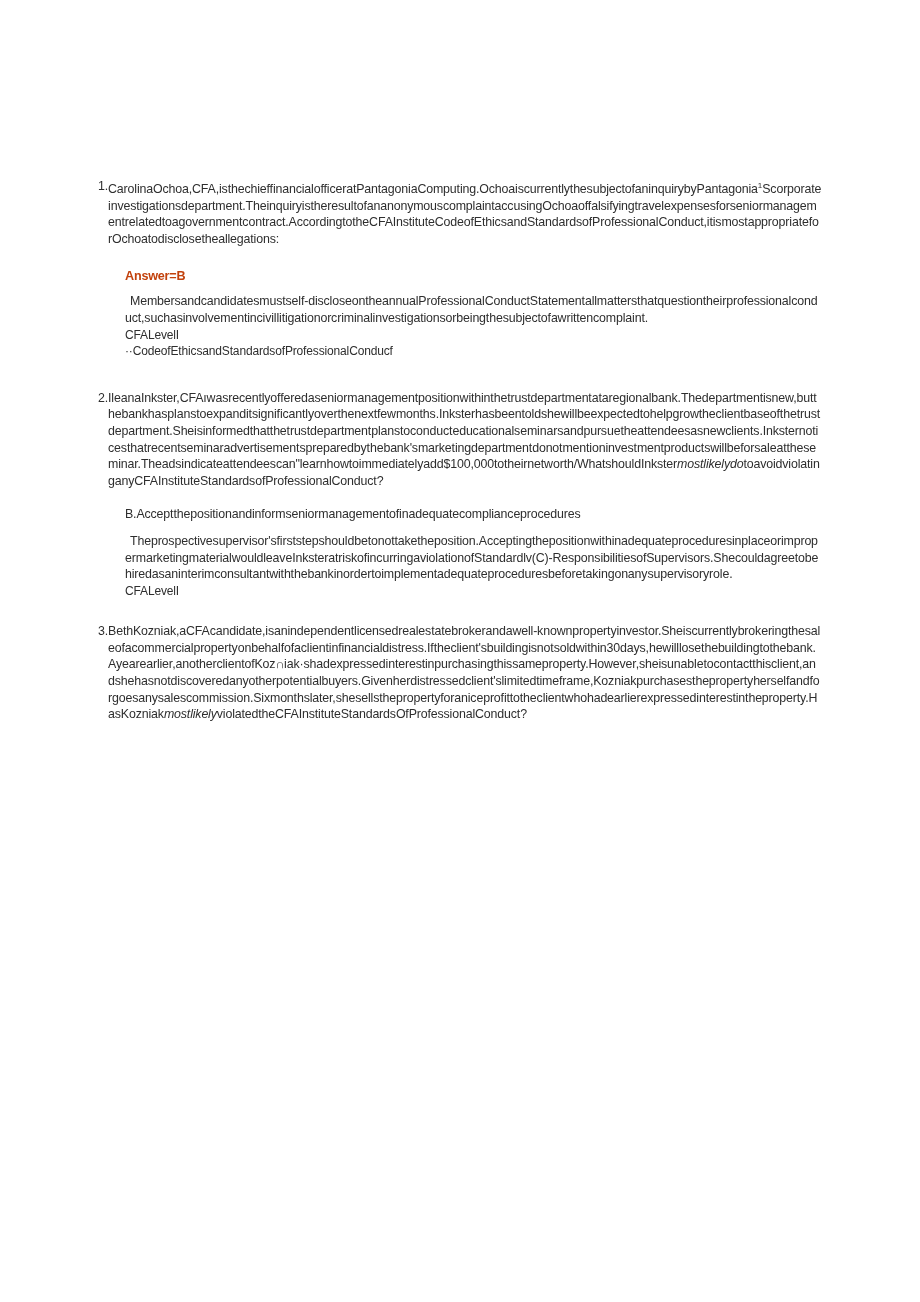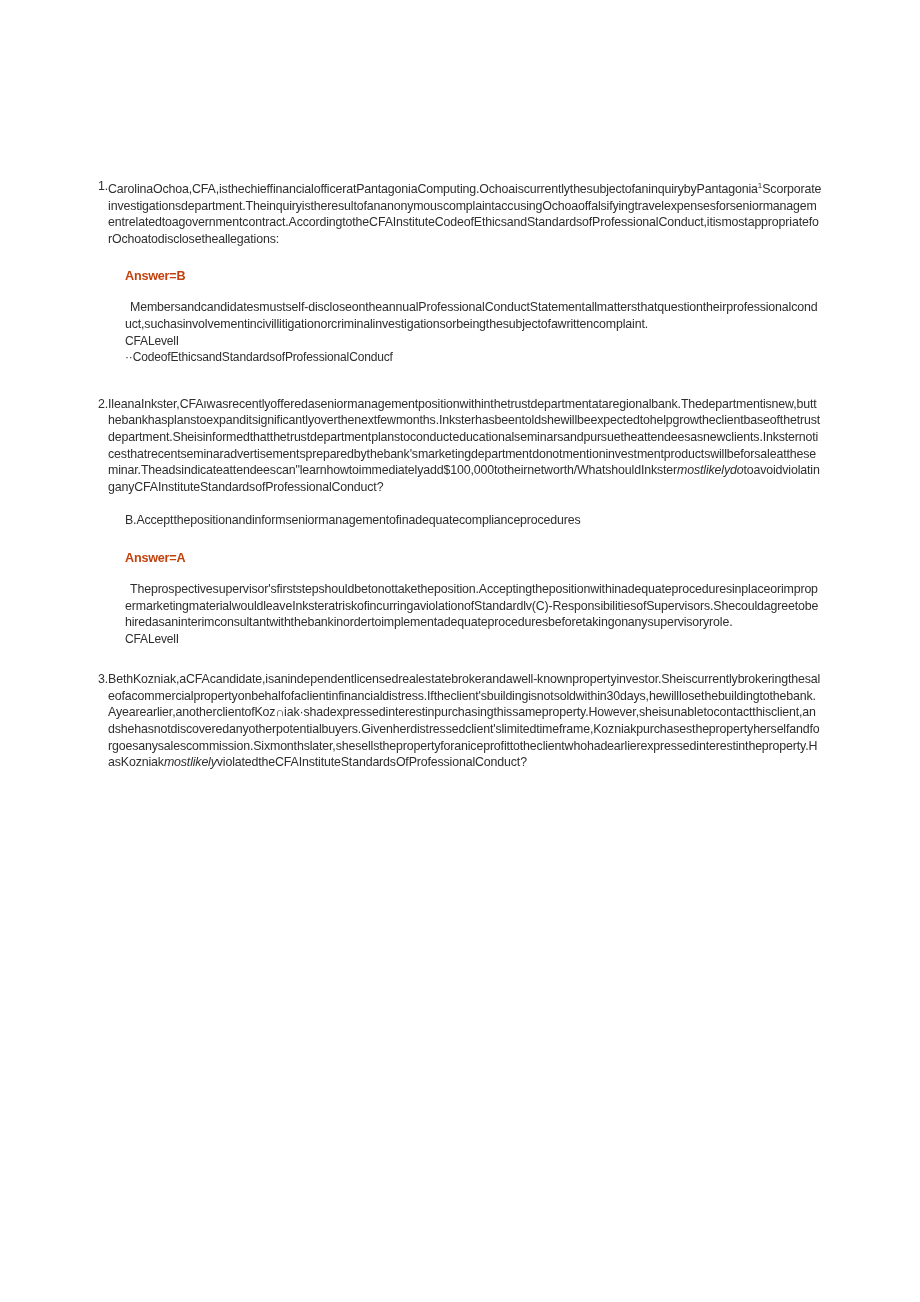--- a/index.html
+++ b/index.html
@@ -79,7 +79,7 @@
   }
 
   .explain {
-    margin-top: 16px;
+    margin-top: 10px;
     margin-left: 27px;
     width: 697px;
     font-size: 12.4px;

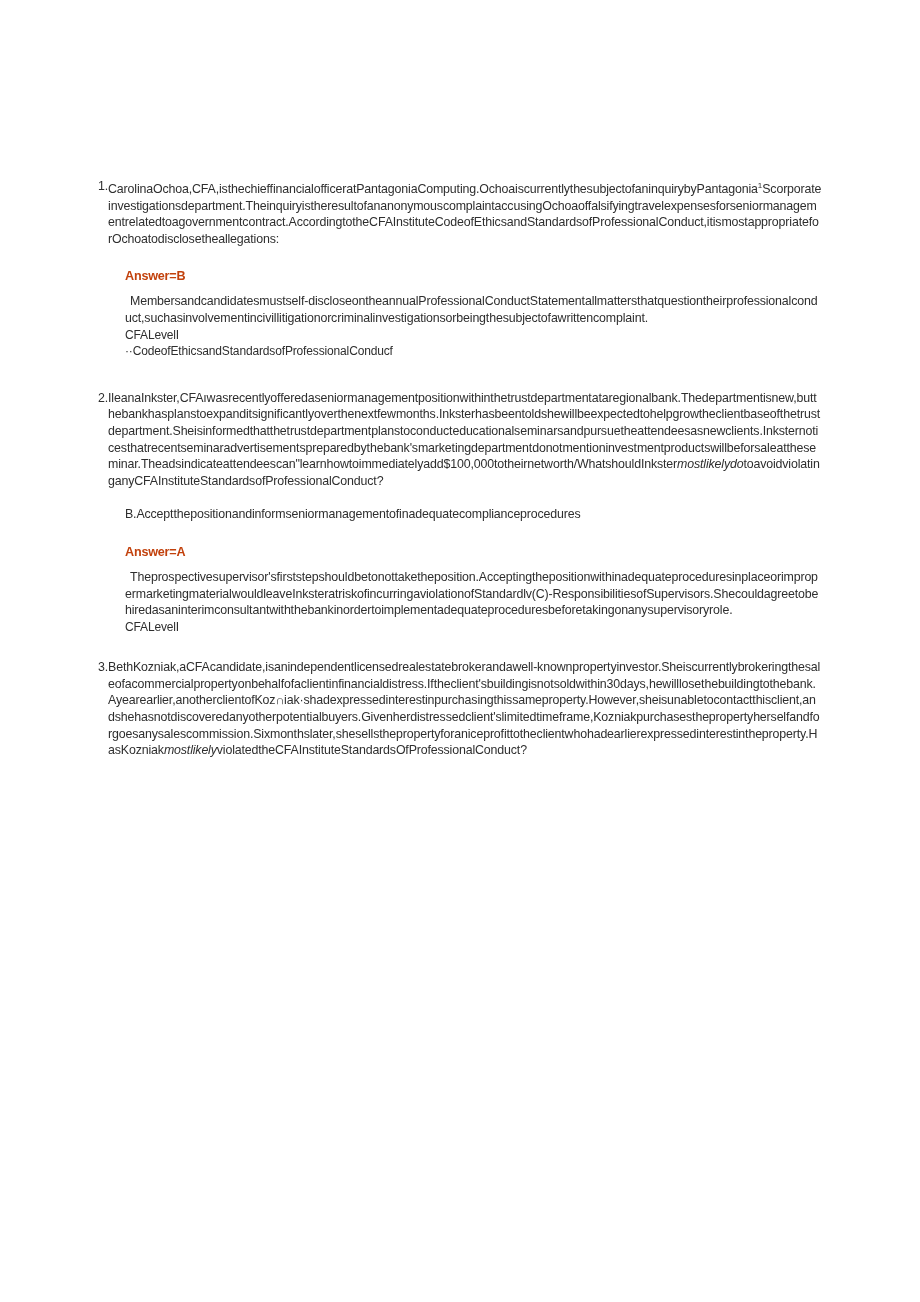--- a/index.html
+++ b/index.html
@@ -155,7 +155,6 @@
         <div class="option">B.Acceptthepositionandinformseniormanagementofinadequatecomplianceprocedures</div>
       </div>
 
-      <div class="answer">Answer=A</div>
 
       <div class="explain">
         <span class="lead">Theprospectivesupervisor'sfirststepshouldbetonottaketheposition.Acceptingthepositionwithinadequateproc</span><span>eduresinplaceorimpropermarketingmaterialwouldleaveInksteratriskofincurringaviolationofStandardlv(C)-</span><span>ResponsibilitiesofSupervisors.Shecouldagreetobehiredasaninterimconsultantwiththebankinordertoimplem</span><span>entadequateproceduresbeforetakingonanysupervisoryrole.</span>

